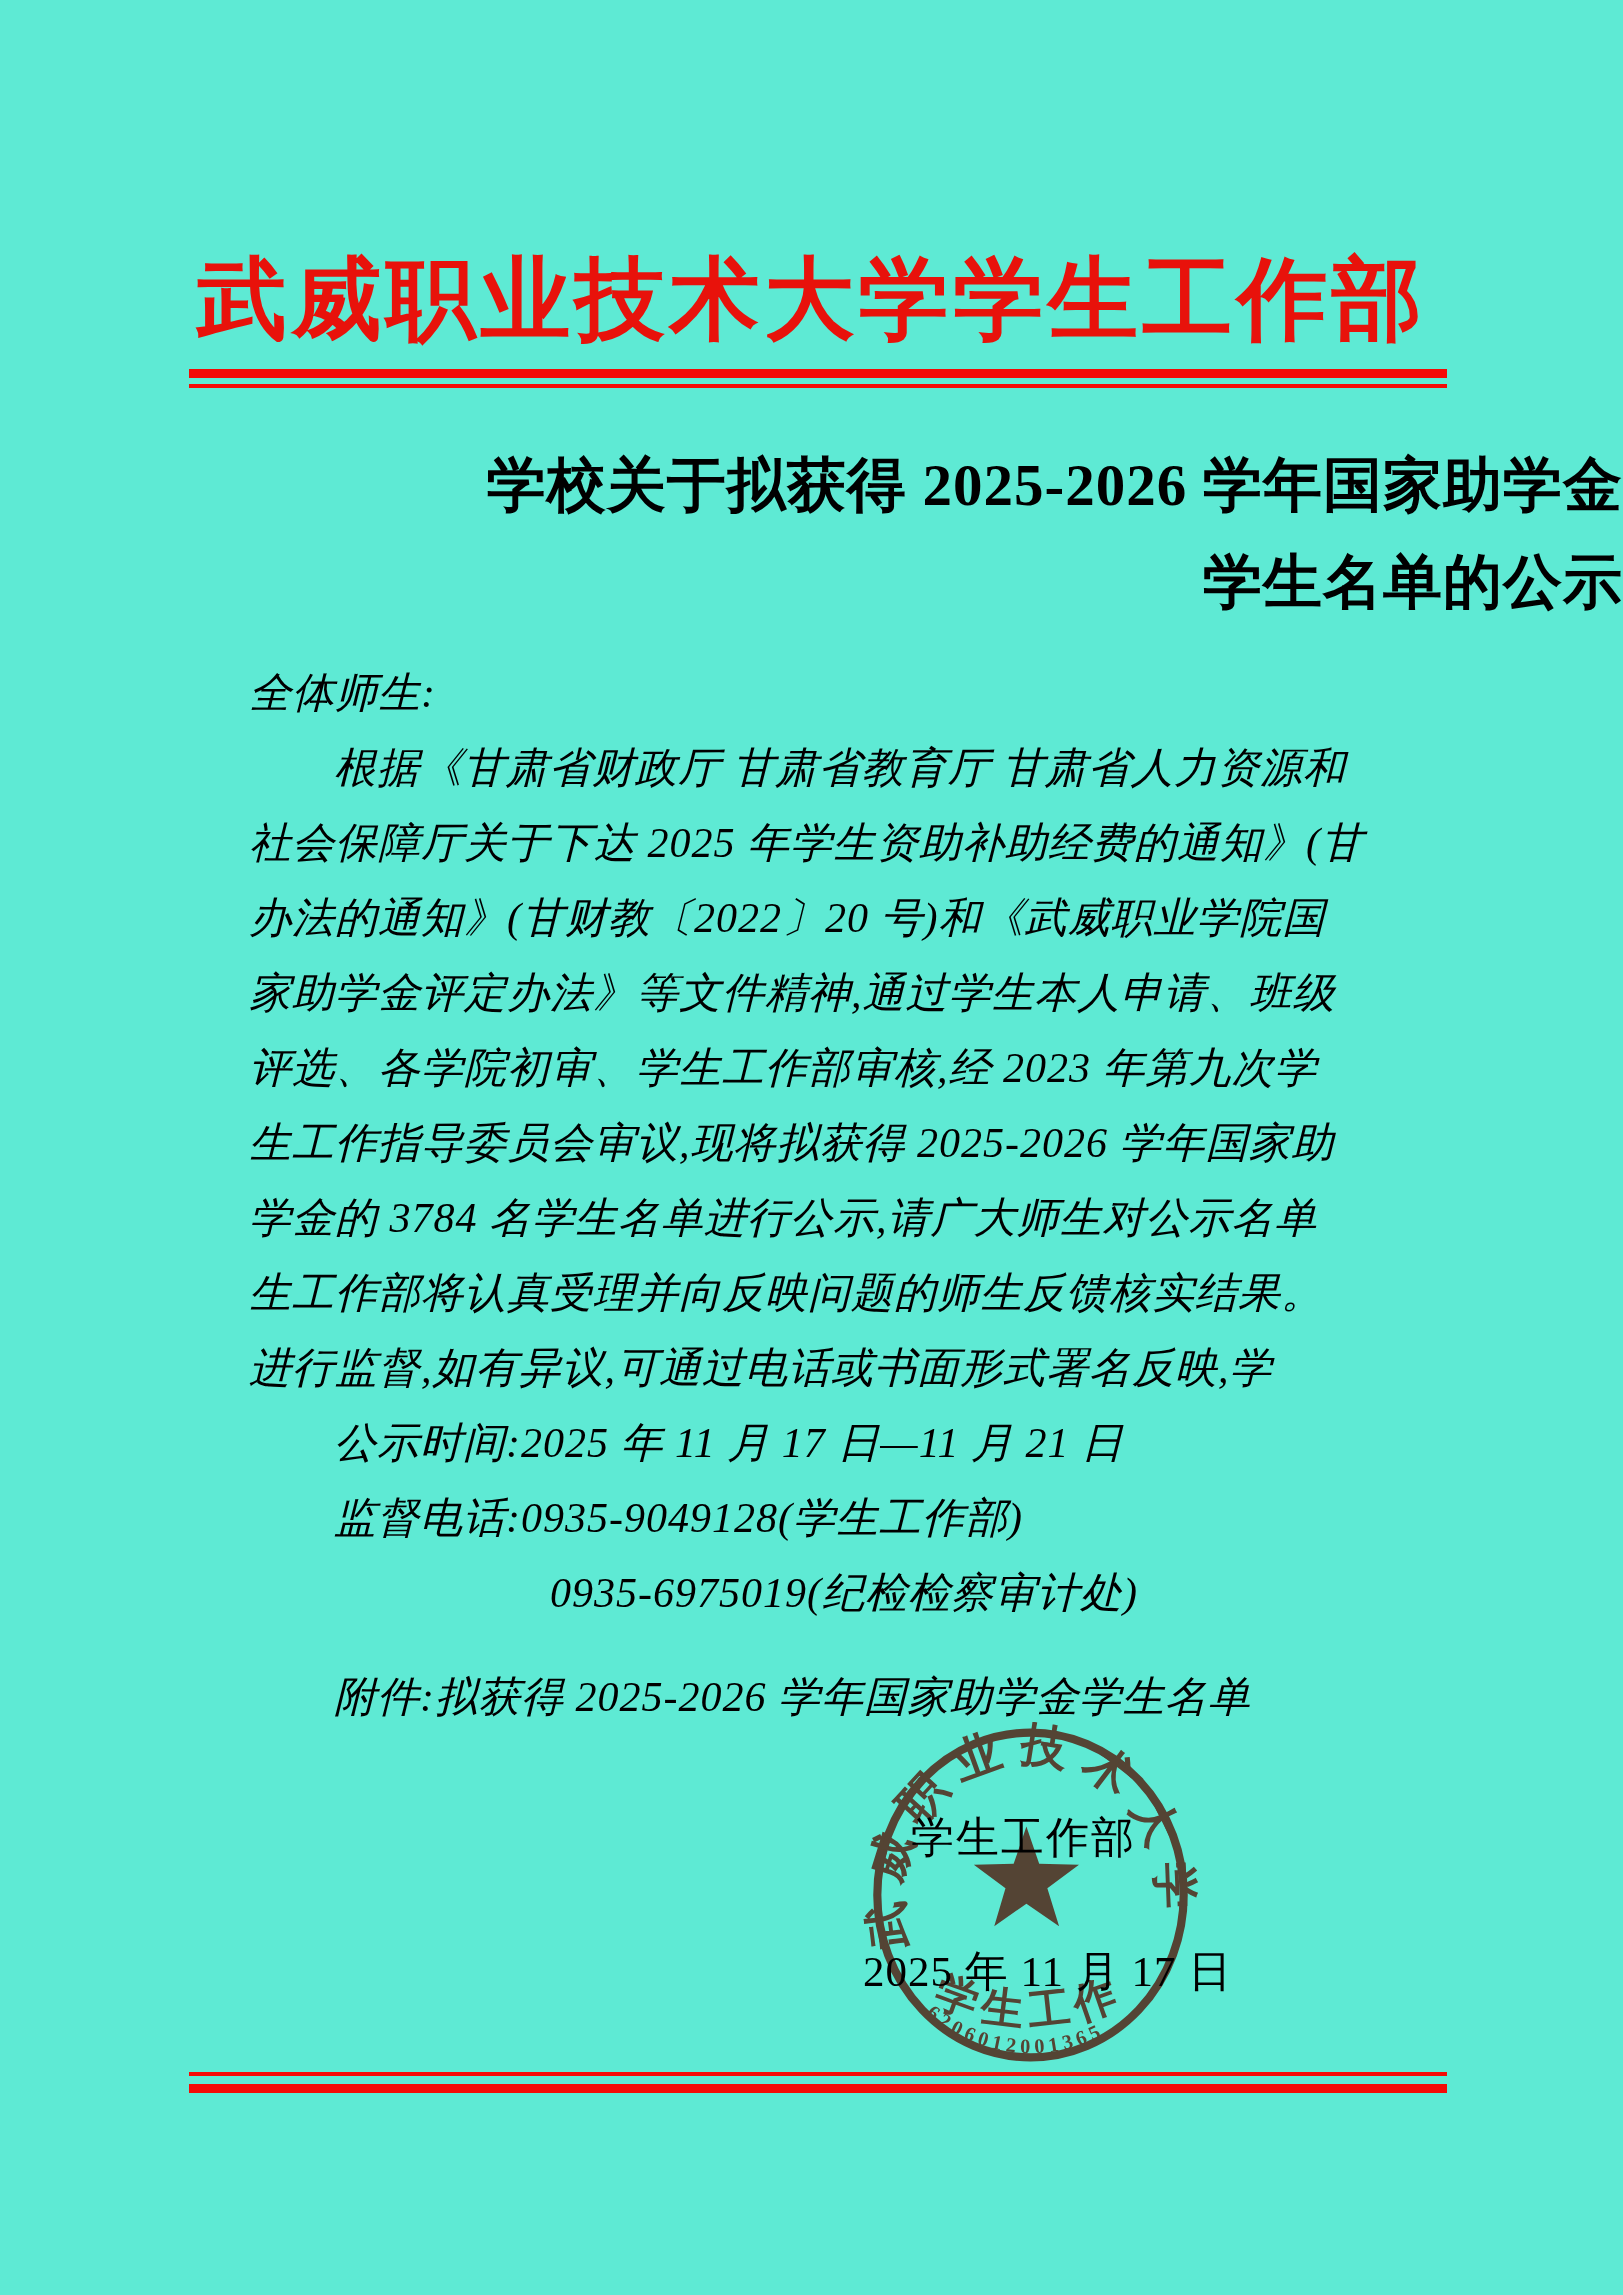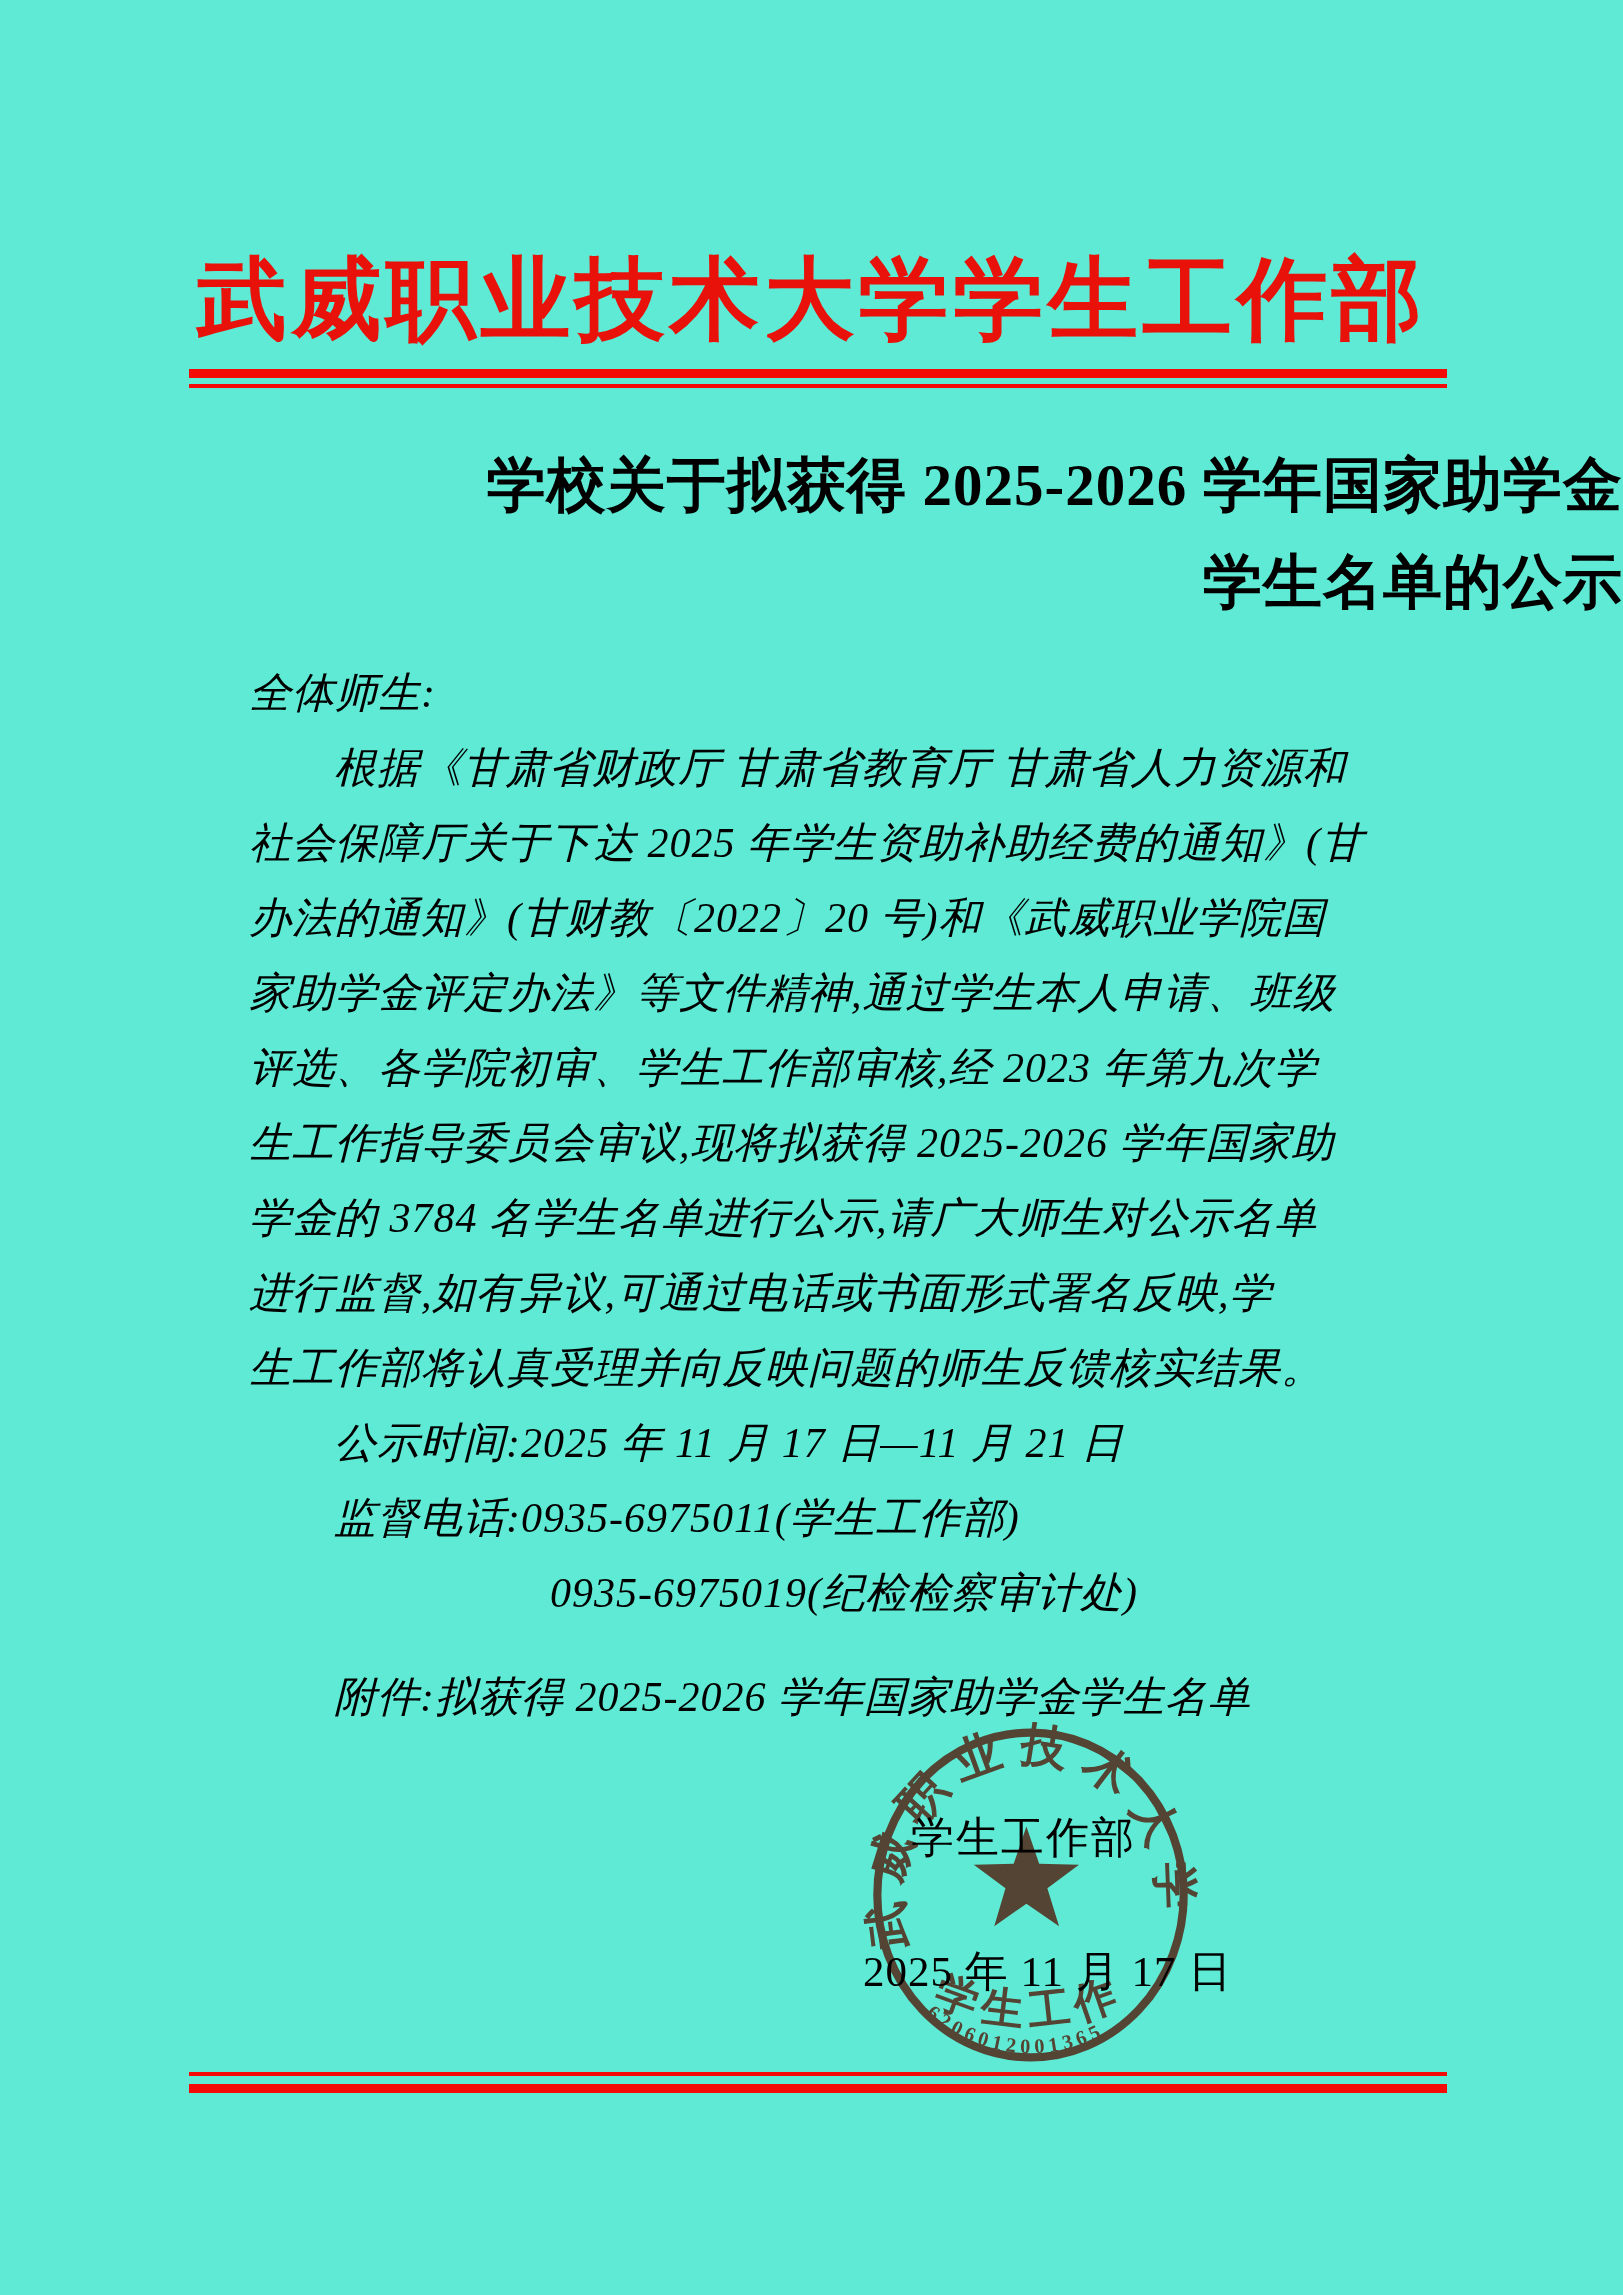--- a/index.html
+++ b/index.html
@@ -48,8 +48,8 @@
     <div class="row">评选、各学院初审、学生工作部审核,经 2023 年第九次学</div>
     <div class="row">生工作指导委员会审议,现将拟获得 2025-2026 学年国家助</div>
     <div class="row">学金的 3784 名学生名单进行公示,请广大师生对公示名单</div>
+    <div class="row">生工作部将认真受理并向反映问题的师生反馈核实结果。</div>
     <div class="row">进行监督,如有异议,可通过电话或书面形式署名反映,学</div>
-    <div class="row">生工作部将认真受理并向反映问题的师生反馈核实结果。</div>
     <div class="row indent2">公示时间:2025 年 11 月 17 日—11 月 21 日</div>
     <div class="row indent2">监督电话:0935-6975011(学生工作部)</div>
     <div class="row indent-phone">0935-6975019(纪检检察审计处)</div>

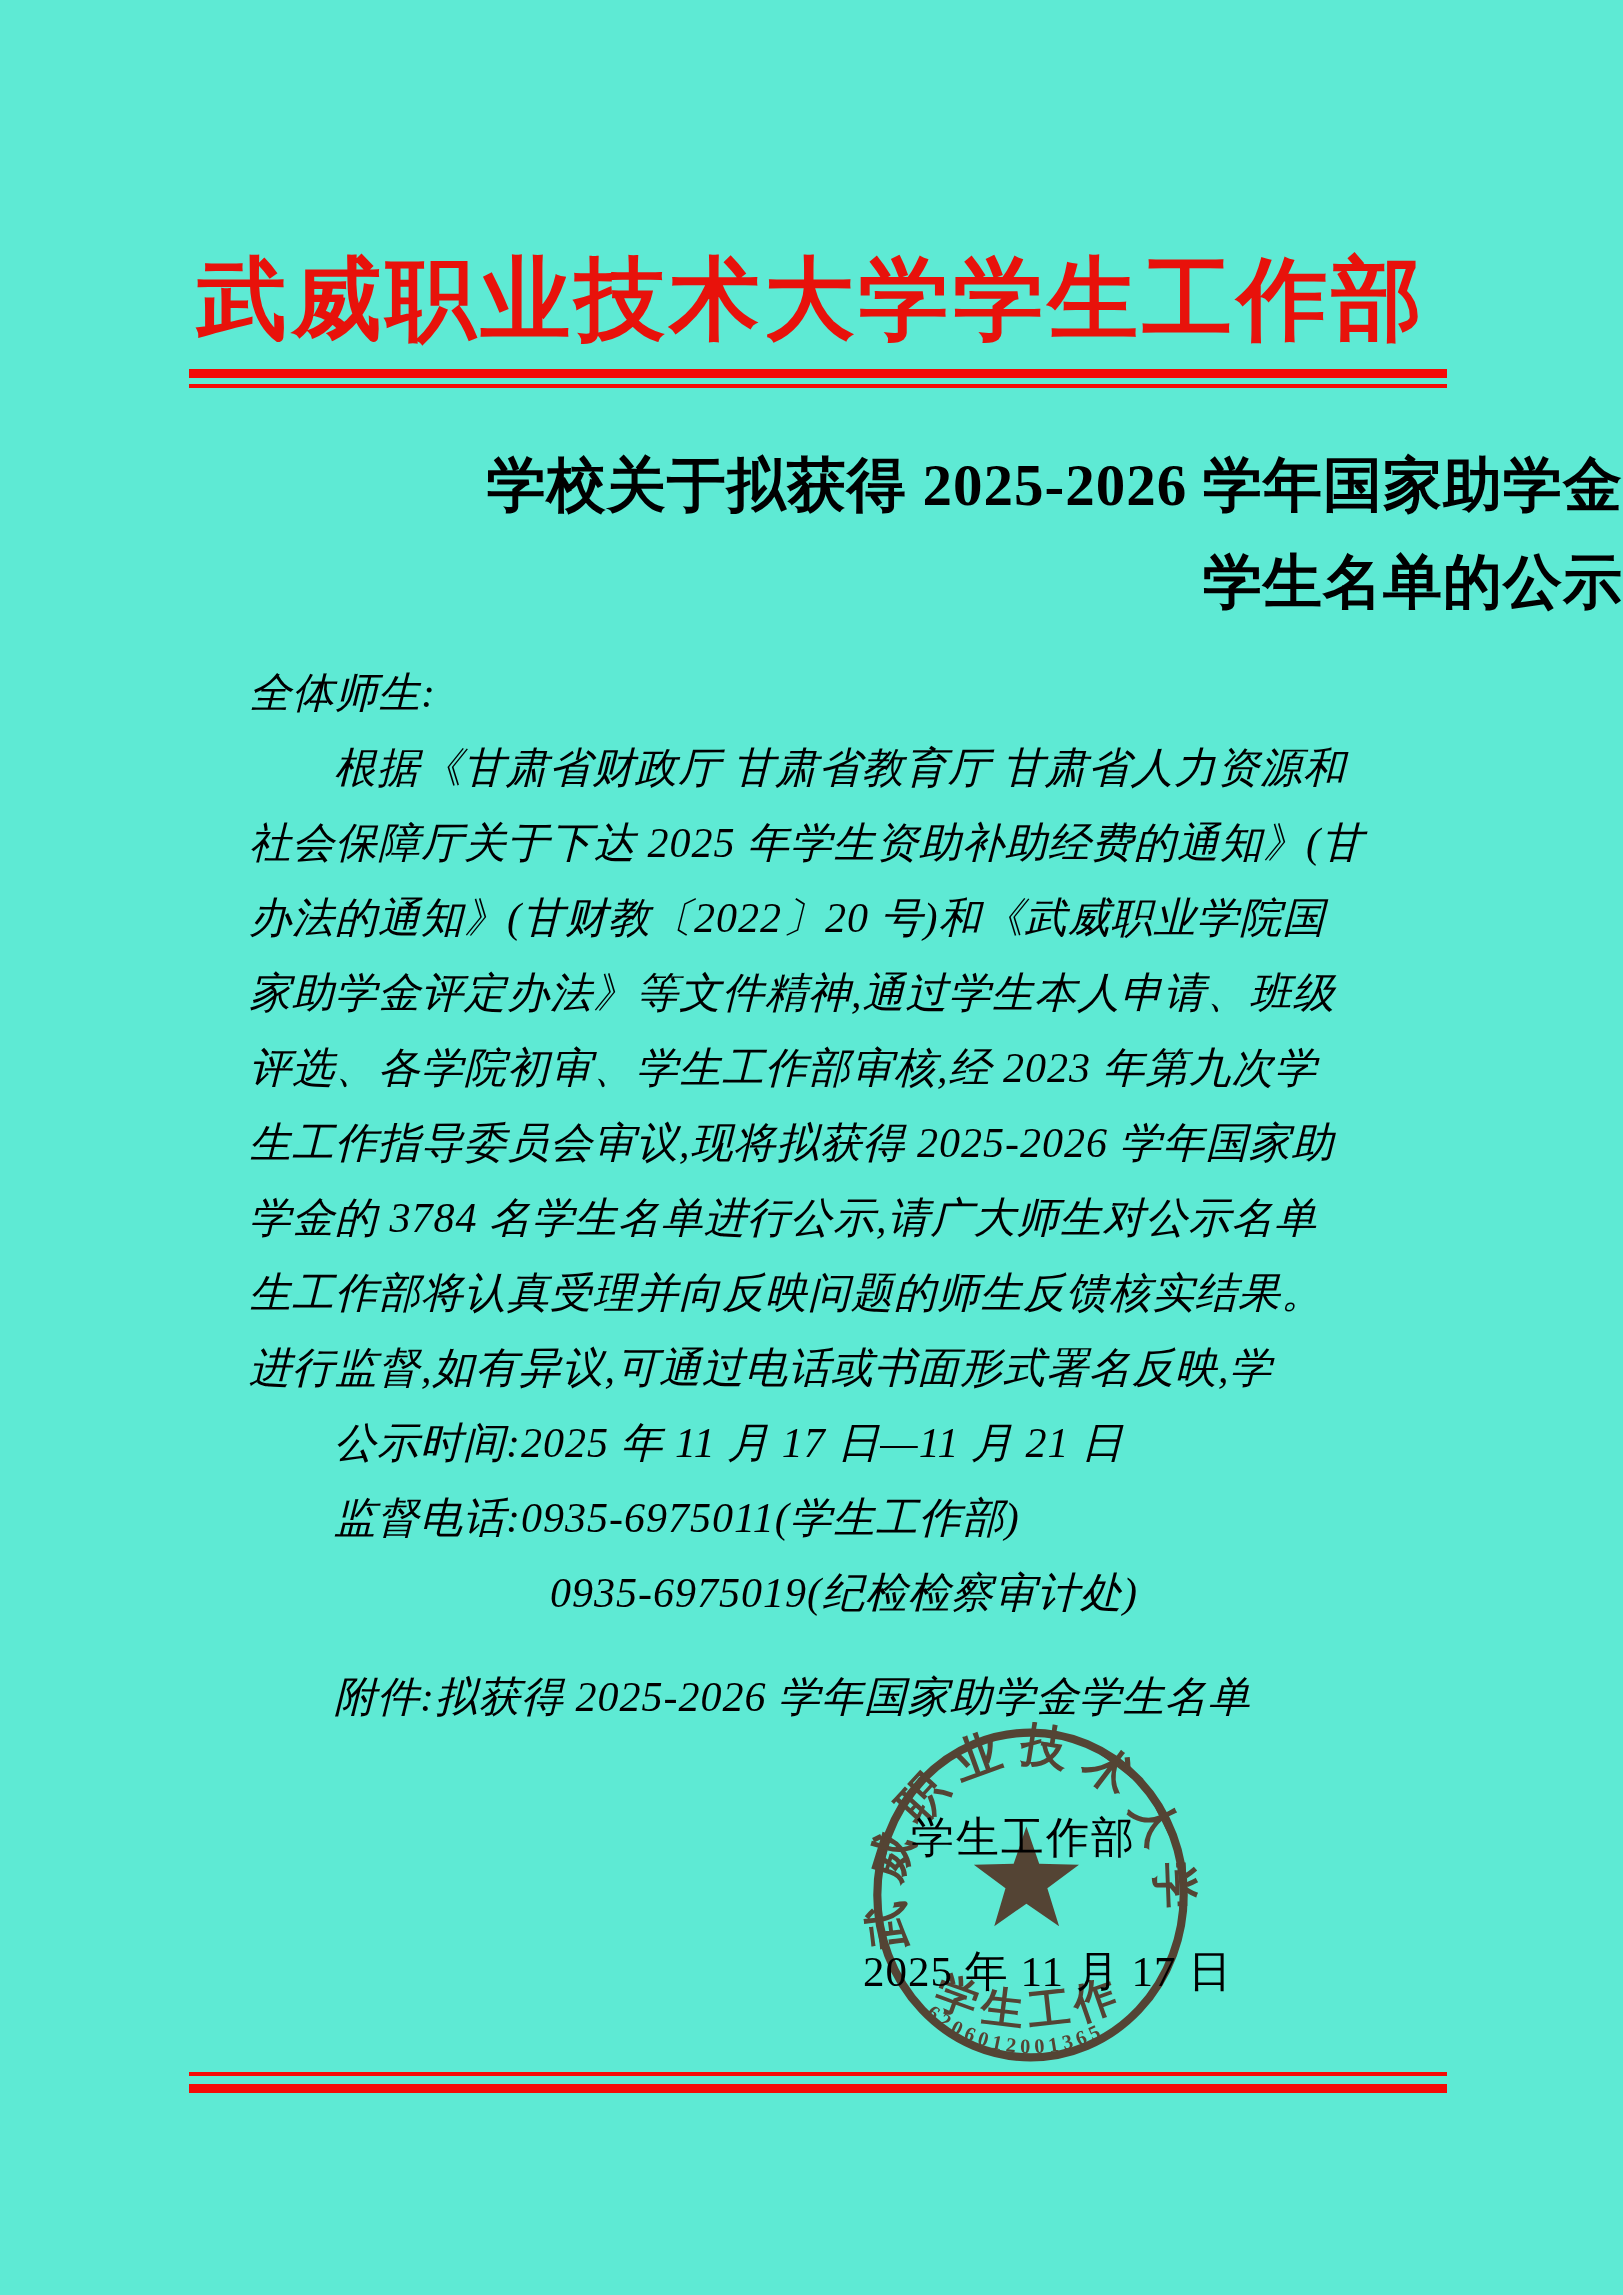--- a/index.html
+++ b/index.html
@@ -51,7 +51,7 @@
     <div class="row">生工作部将认真受理并向反映问题的师生反馈核实结果。</div>
     <div class="row">进行监督,如有异议,可通过电话或书面形式署名反映,学</div>
     <div class="row indent2">公示时间:2025 年 11 月 17 日—11 月 21 日</div>
-    <div class="row indent2">监督电话:0935-6975011(学生工作部)</div>
+    <div class="row indent2">监督电话:0935-9049128(学生工作部)</div>
     <div class="row indent-phone">0935-6975019(纪检检察审计处)</div>
     <div class="row indent2 attachment-row">附件:拟获得 2025-2026 学年国家助学金学生名单</div>
   </div>

